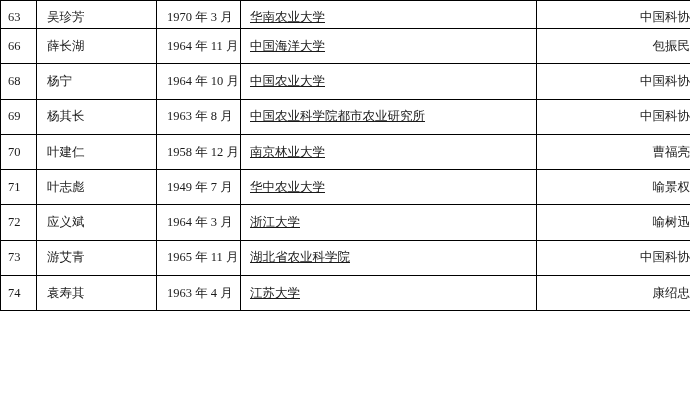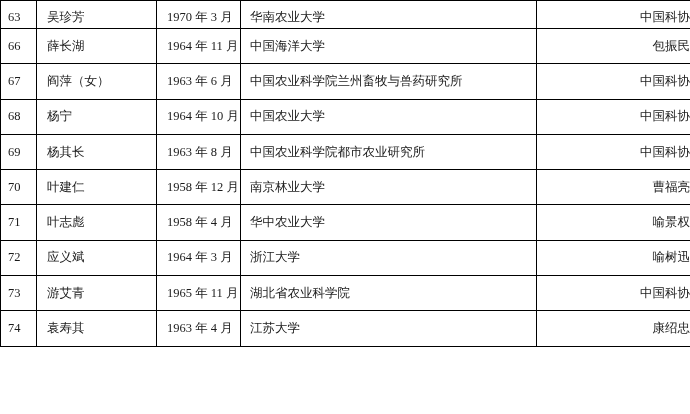--- a/index.html
+++ b/index.html
@@ -51,7 +51,7 @@
   .c-index-cell .cell-inner { padding-left: 7px; }
   .c-name-cell .cell-inner { padding-left: 10px; }
   .c-birth-cell .cell-inner { padding-left: 10px; }
-  .c-org-cell .cell-inner { padding-left: 9px; }
+  .c-org-cell .cell-inner { padding-left: 9px; text-decoration: underline; }
   .c-rec-cell .cell-inner { padding-left: 9px; text-align: right; }
 
   

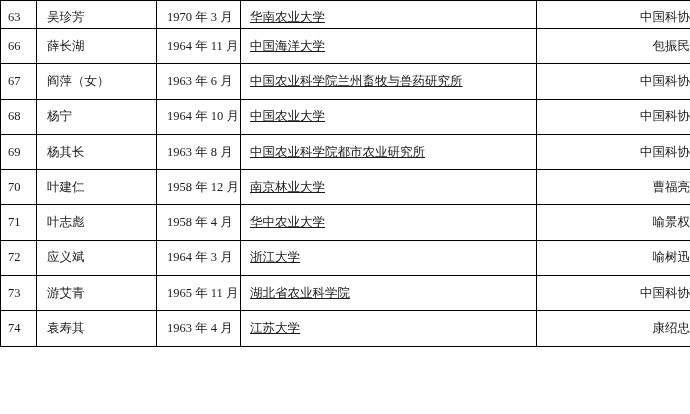--- a/index.html
+++ b/index.html
@@ -107,23 +107,6 @@
       </tr>
       <tr>
         <td class="c-index-cell">
-            <span class="cell-inner">67</span>
-          </td>
-        <td class="c-name-cell">
-            <span class="cell-inner">阎萍（女）</span>
-          </td>
-        <td class="c-birth-cell">
-            <span class="cell-inner">1963 年 6 月</span>
-          </td>
-        <td class="c-org-cell">
-            <span class="cell-inner">中国农业科学院兰州畜牧与兽药研究所</span>
-          </td>
-        <td class="c-rec-cell">
-            <span class="cell-inner">中国科协</span>
-          </td>
-      </tr>
-      <tr>
-        <td class="c-index-cell">
             <span class="cell-inner">68</span>
           </td>
         <td class="c-name-cell">

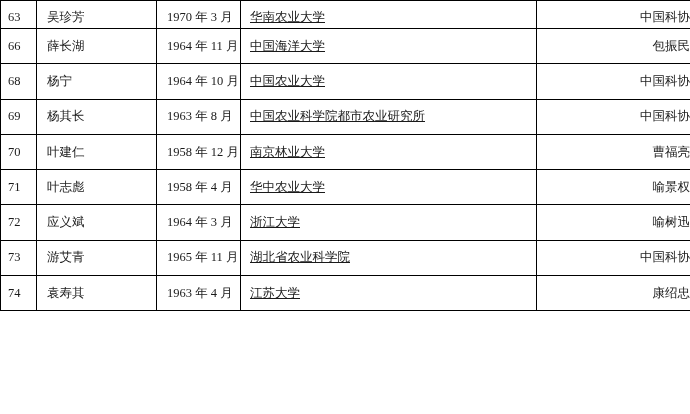--- a/index.html
+++ b/index.html
@@ -164,7 +164,7 @@
             <span class="cell-inner">叶志彪</span>
           </td>
         <td class="c-birth-cell">
-            <span class="cell-inner">1958 年 4 月</span>
+            <span class="cell-inner">1949 年 7 月</span>
           </td>
         <td class="c-org-cell">
             <span class="cell-inner">华中农业大学</span>

